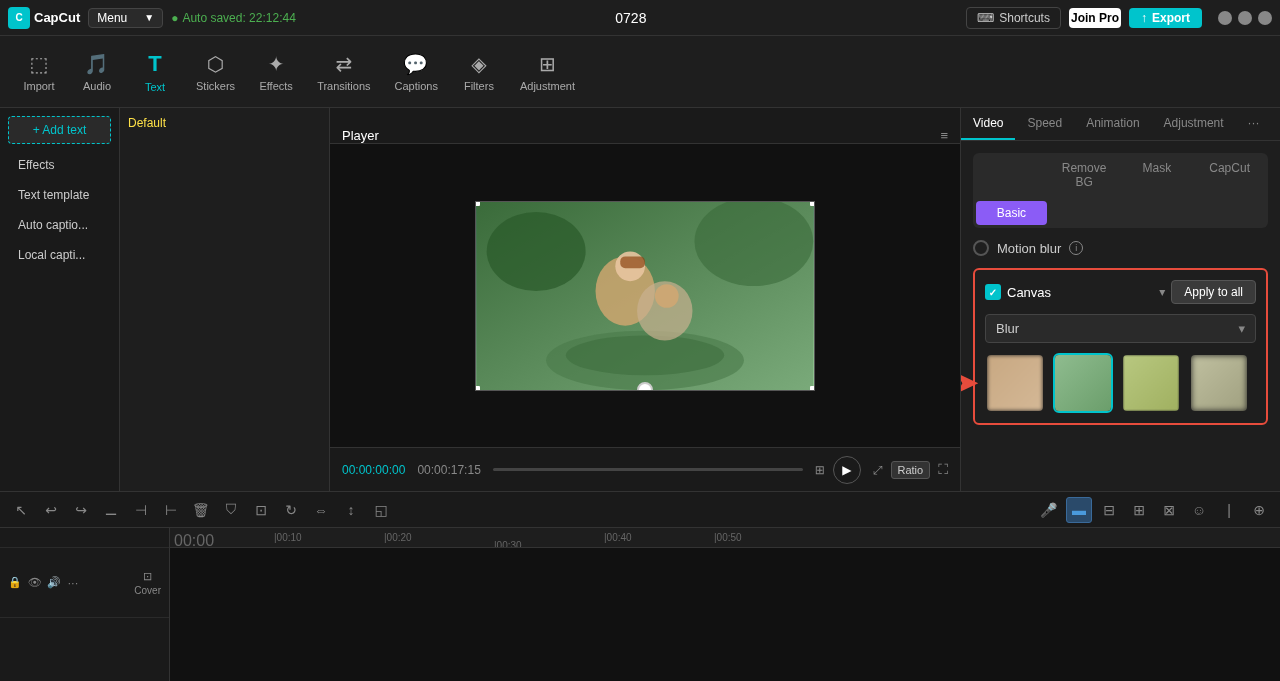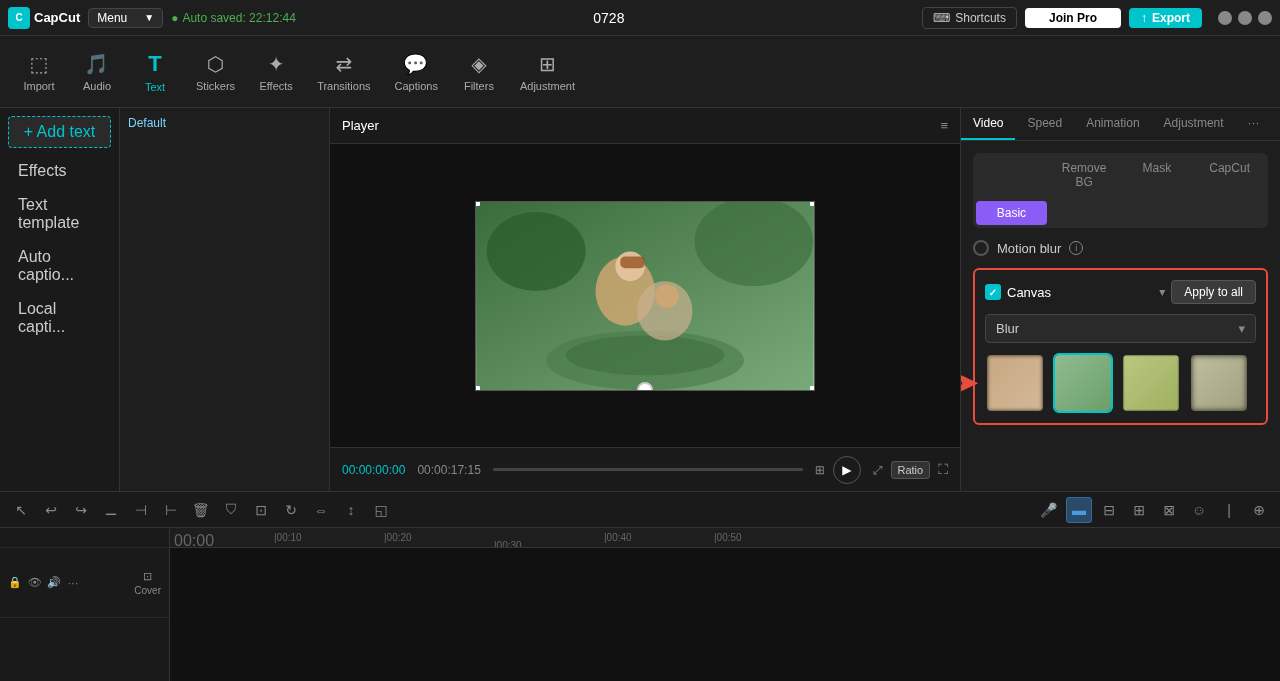--- a/index.html
+++ b/index.html
@@ -13,7 +13,7 @@
     .auto-saved { color: #4CAF50; font-size: 12px; display: flex; align-items: center; gap: 4px; }
     .title-center { flex: 1; text-align: center; font-size: 14px; font-weight: 500; }
     .shortcuts-btn { background: transparent; border: 1px solid #444; border-radius: 4px; color: #ccc; padding: 3px 10px; cursor: pointer; font-size: 12px; display: flex; align-items: center; gap: 5px; }
-    .join-pro-btn { background: #fff; border: none; border-radius: 4px; color: #000; padding: 3px 24px; cursor: pointer; font-size: 12px; font-weight: 600; text-align: right; }
+    .join-pro-btn { background: #fff; border: none; border-radius: 4px; color: #000; padding: 3px 2px; cursor: pointer; font-size: 12px; font-weight: 600; text-align: right; }
     .export-btn { background: #00c4cc; border: none; border-radius: 4px; color: #fff; padding: 3px 12px; cursor: pointer; font-size: 12px; font-weight: 600; display: flex; align-items: center; gap: 5px; }
     .win-controls { display: flex; gap: 6px; margin-left: 8px; }
     .win-btn { width: 14px; height: 14px; border-radius: 50%; border: none; cursor: pointer; }

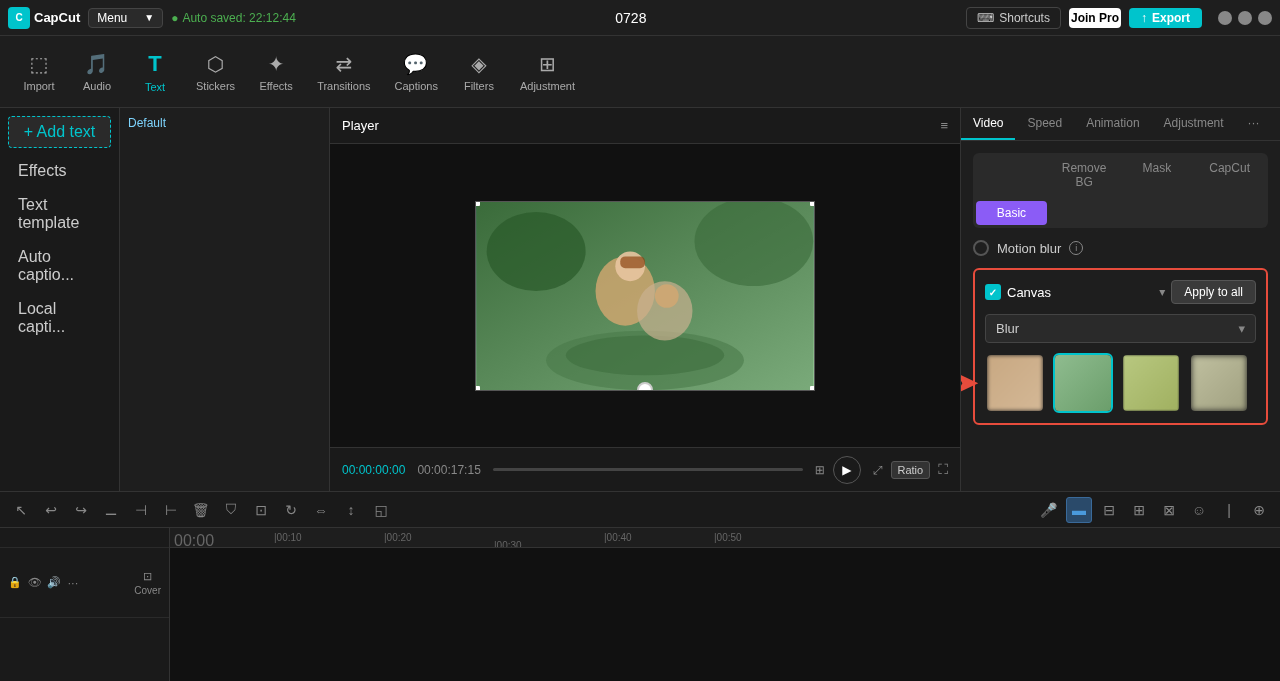--- a/index.html
+++ b/index.html
@@ -33,7 +33,7 @@
 
     
     .left-panel { width: 120px; background: #1a1a1a; border-right: 1px solid #333; padding: 8px; display: flex; flex-direction: column; gap: 4px; }
-    .left-btn { background: transparent; border: none; color: #ccc; padding: 6px 10px; cursor: pointer; border-radius: 4px; text-align: left; font-size: 16px; width: 100%; }
+    .left-btn { background: transparent; border: none; color: #ccc; padding: 6px 10px; cursor: pointer; border-radius: 4px; text-align: left; font-size: 12px; width: 100%; }
     .left-btn.add-text { background: #2a2a2a; color: #00c4cc; border: 1px dashed #00c4cc; text-align: center; margin-bottom: 4px; }
 
     

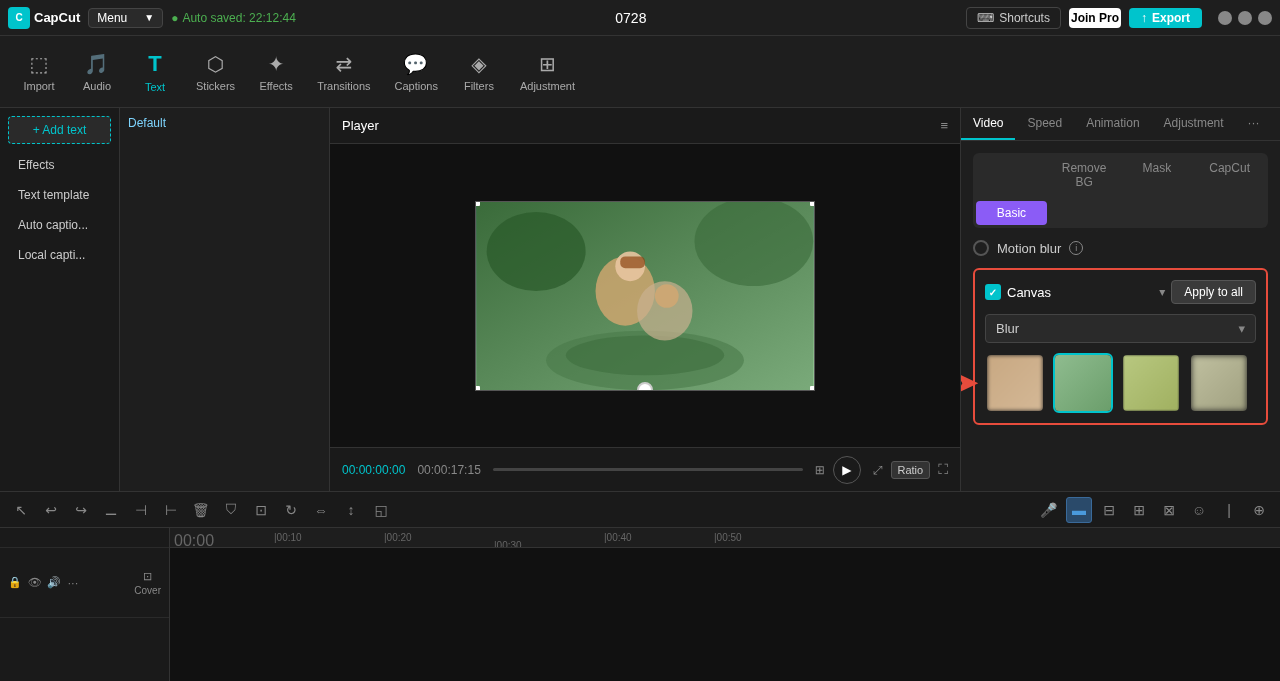--- a/index.html
+++ b/index.html
@@ -38,7 +38,7 @@
 
     
     .text-panel { width: 210px; background: #1e1e1e; border-right: 1px solid #333; padding: 8px; overflow-y: auto; }
-    .text-panel-section { font-size: 12px; color: #7dd3fc; margin-bottom: 8px; }
+    .text-panel-section { font-size: 12px; color: #fde047; margin-bottom: 8px; }
     .text-card { background: #2a2a2a; border-radius: 6px; width: 80px; height: 80px; display: flex; align-items: center; justify-content: center; cursor: pointer; border: 2px solid transparent; }
     .text-card-label { font-size: 12px; color: #ccc; text-align: center; }
 

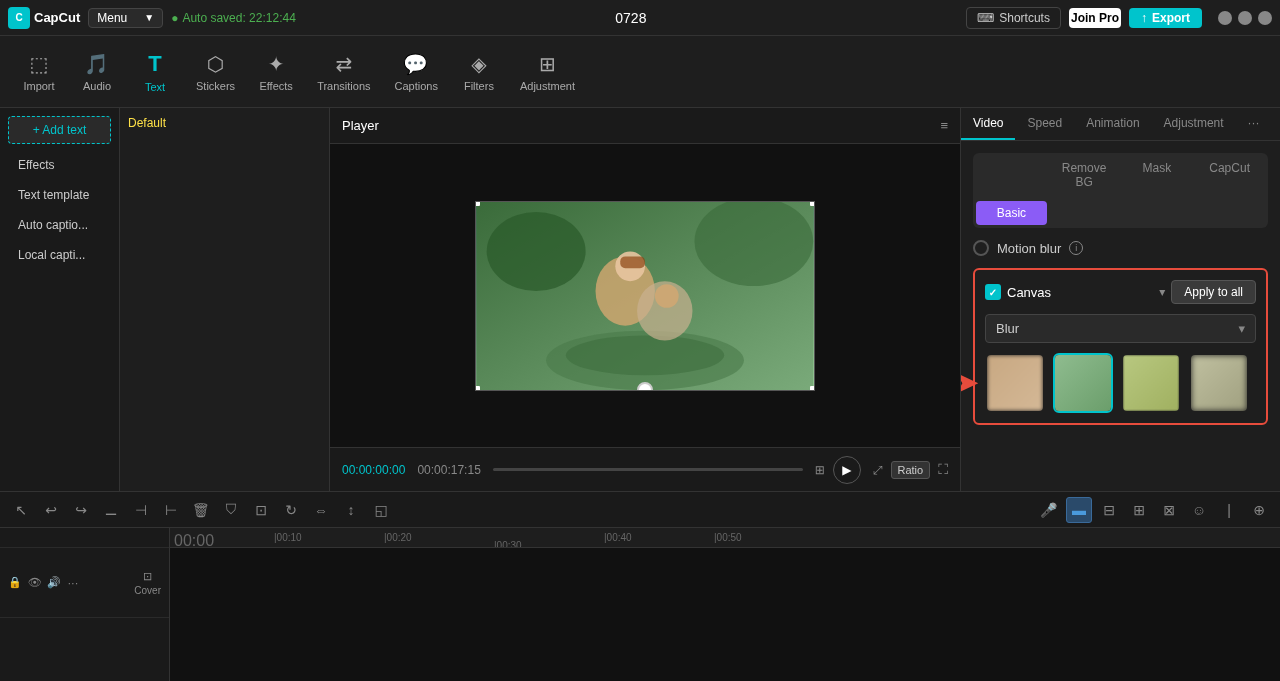--- a/index.html
+++ b/index.html
@@ -44,7 +44,7 @@
 
     
     .player-area { flex: 1; background: #1a1a1a; display: flex; flex-direction: column; }
-    .player-header { height: 36px; display: flex; align-items: center; padding: 0 12px; justify-content: space-between; border-bottom: 1px solid #333; }
+    .player-header { height: 36px; display: flex; align-items: flex-end; padding: 0 12px; justify-content: space-between; border-bottom: 1px solid #333; }
     .player-content { flex: 1; display: flex; align-items: center; justify-content: center; background: #111; position: relative; }
     .video-frame { width: 340px; height: 190px; background: #222; position: relative; border: 1px solid #555; overflow: hidden; }
     .video-overlay-img { width: 100%; height: 100%; object-fit: cover; background: linear-gradient(160deg, #3a6b4a 0%, #5a8a6a 40%, #7aaa7a 70%, #9acc9a 100%); }

